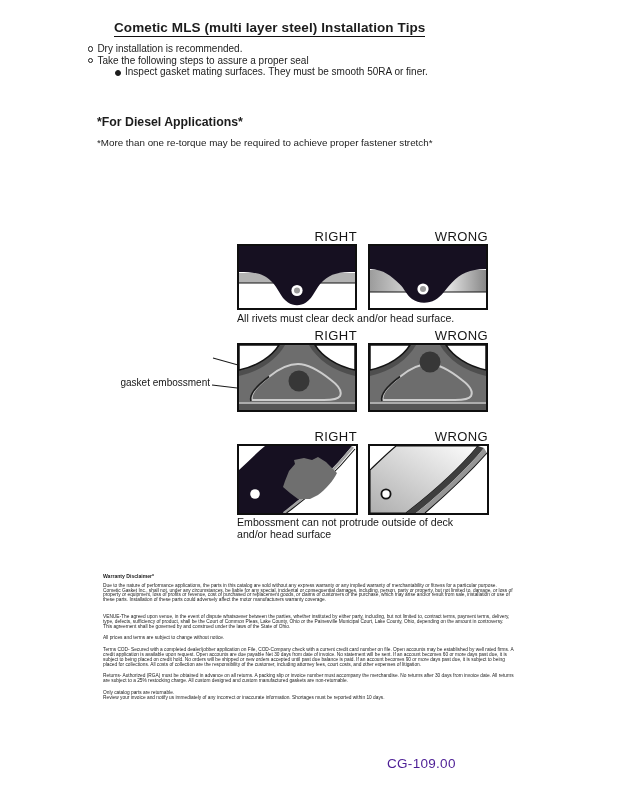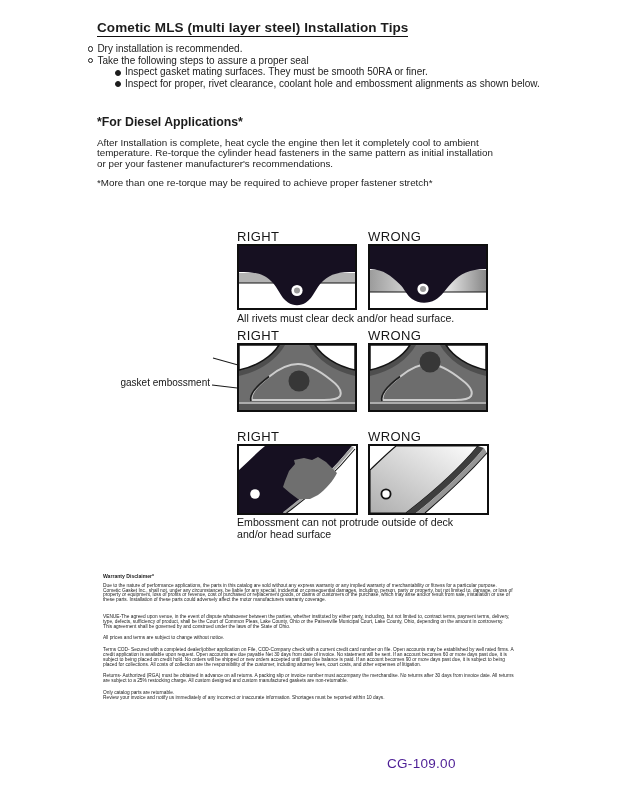--- a/index.html
+++ b/index.html
@@ -12,7 +12,7 @@
   .pre{white-space:pre-line;}
 
   .title{
-    left:97px;top:20px;font-size:13.5px;font-weight:bold;
+    left:114px;top:20px;font-size:13.5px;font-weight:bold;
     border-bottom:1.6px solid #111;padding-bottom:1px;letter-spacing:0.1px;
   }
   .bullets{left:88px;top:43px;font-size:10px;line-height:11.6px;}

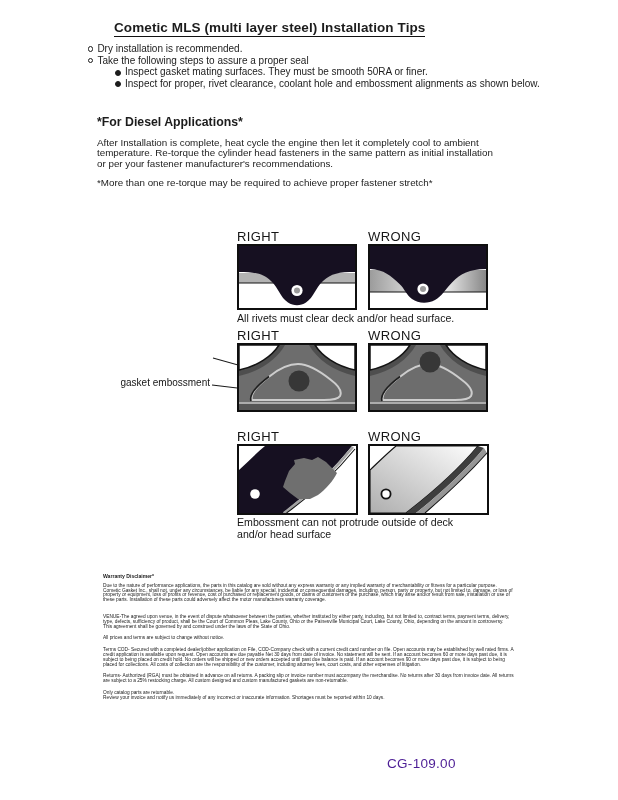--- a/index.html
+++ b/index.html
@@ -62,10 +62,6 @@
     <div class="b-item sub">
       <span class="dot filled"></span>
       <span>Inspect gasket mating surfaces.  They must be smooth 50RA or finer.</span>
-    </div>
-    <div class="b-item sub">
-      <span class="dot filled"></span>
-      <span>Inspect for proper, rivet clearance, coolant hole and embossment alignments as shown below.</span>
     </div>
   </div>
 

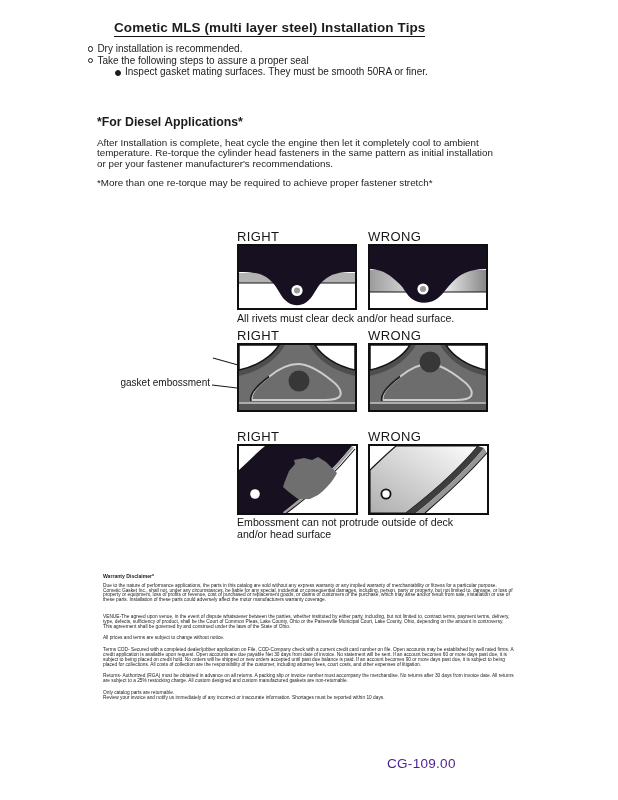--- a/index.html
+++ b/index.html
@@ -67,9 +67,6 @@
 
   <div class="abs diesel">
     <h2>*For Diesel Applications*</h2>
-    <p class="pre p2">After Installation is complete, heat cycle the engine then let it completely cool to ambient
-temperature. Re-torque the cylinder head fasteners in the same pattern as initial installation
-or per your fastener manufacturer's recommendations.</p>
     <p class="note">*More than one re-torque may be required to achieve proper fastener stretch*</p>
   </div>
 

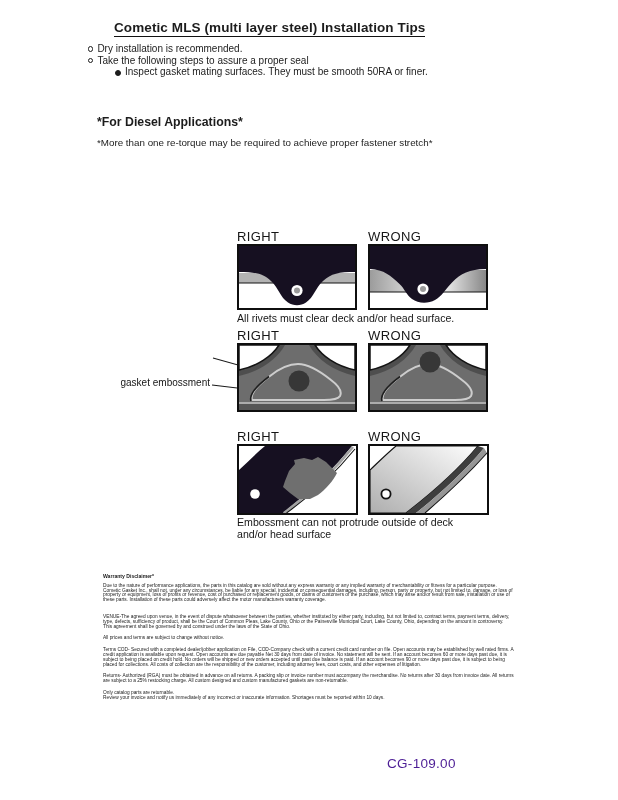--- a/index.html
+++ b/index.html
@@ -28,7 +28,7 @@
   .diesel p.p2{margin-top:9px;}
   .diesel p.note{margin-top:9px;}
 
-  .dlabel{font-size:13px;letter-spacing:0.4px;text-align:left;width:120px;color:#161616;}
+  .dlabel{font-size:13px;letter-spacing:0.4px;text-align:right;width:120px;color:#161616;}
   .dbox{border:2px solid #0f0f0f;box-sizing:border-box;background:#fff;}
   .dbox svg{display:block;}
   .caption{left:237px;font-size:10.6px;line-height:11.5px;color:#161616;}

